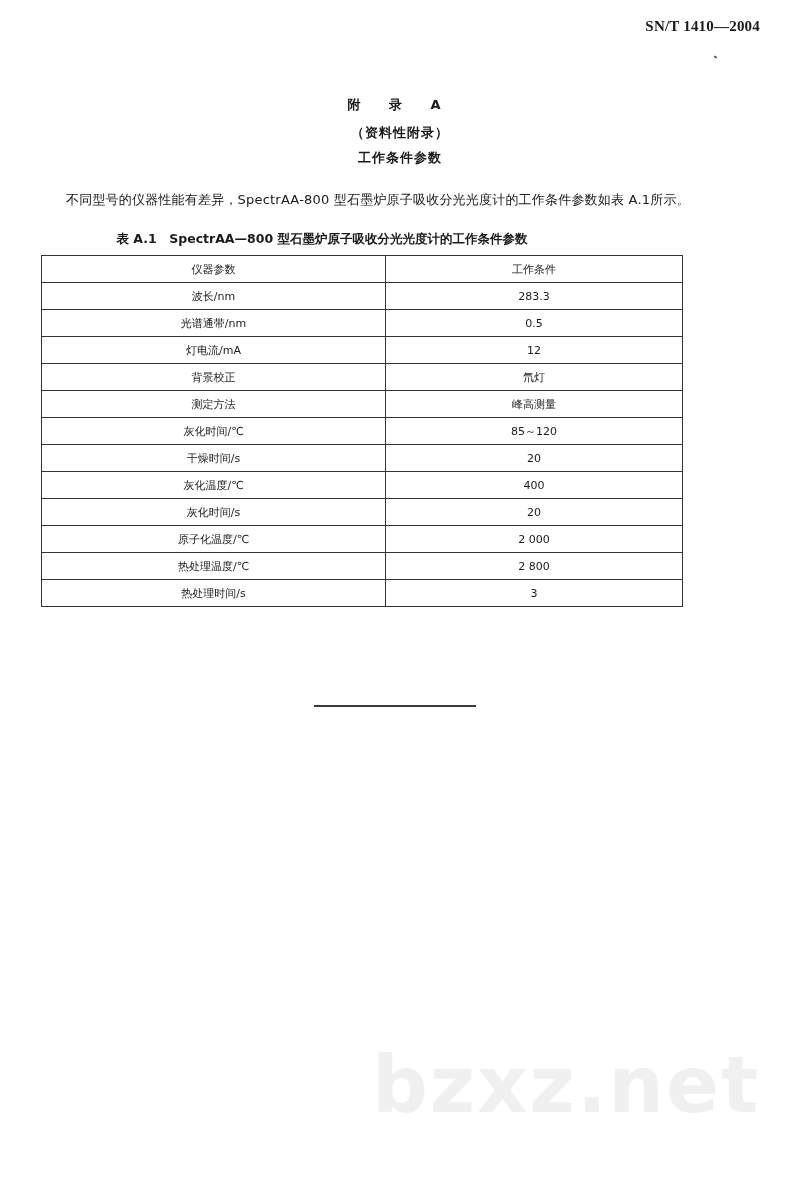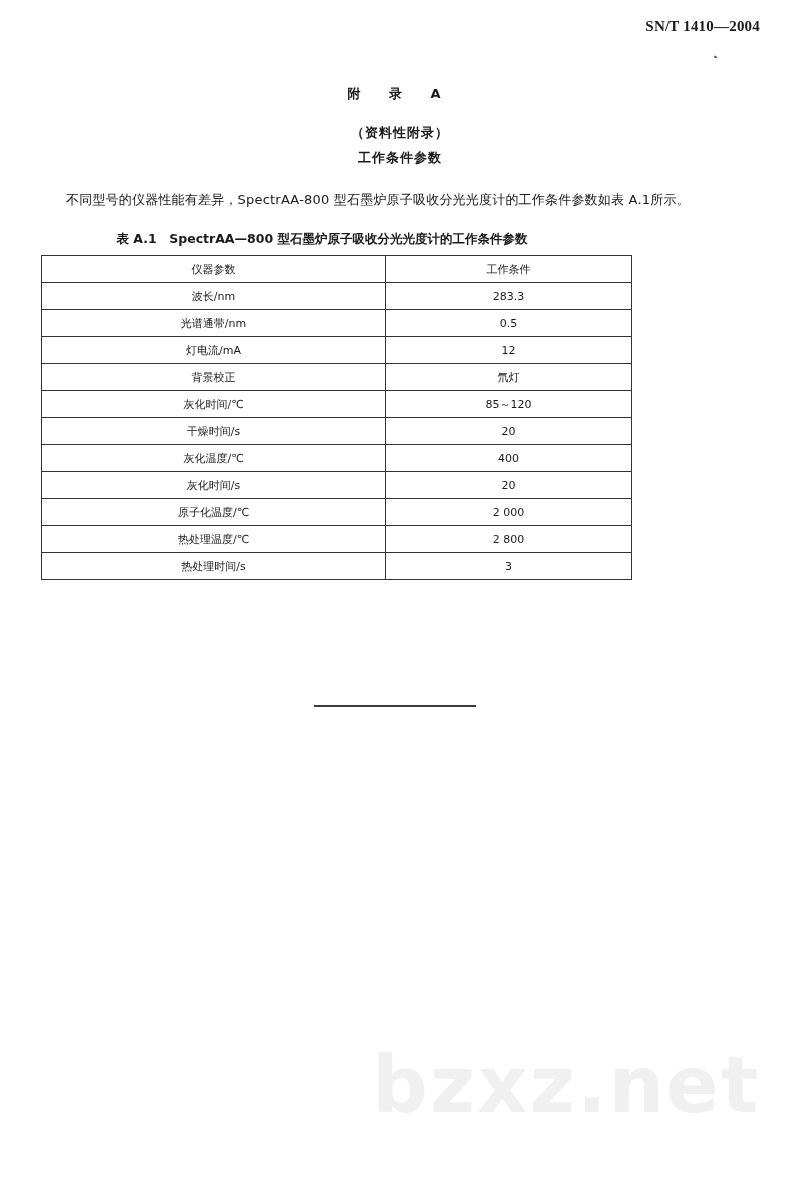--- a/index.html
+++ b/index.html
@@ -36,7 +36,7 @@
       font-weight: bold;
       font-size: 13px;
     }
-    .h-annex { top: 85px; letter-spacing: 12px; }
+    .h-annex { top: 96px; letter-spacing: 12px; }
     .h-type  { top: 124px; letter-spacing: 1px; }
     .h-title { top: 149px; letter-spacing: 1px; }
     .para {

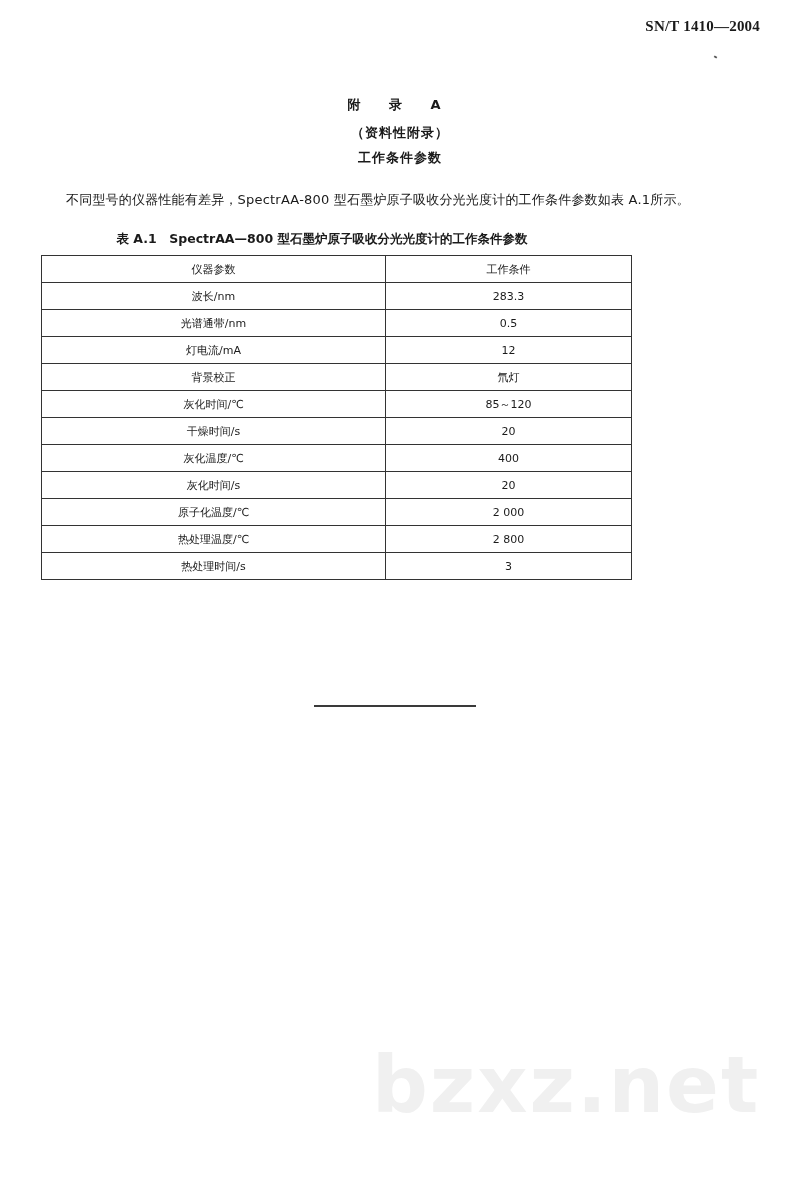--- a/index.html
+++ b/index.html
@@ -63,7 +63,7 @@
       position: absolute;
       left: 41px;
       top: 255px;
-      width: 591px;
+      width: 642px;
       border-collapse: collapse;
       font-family: "DejaVu Sans", sans-serif;
       font-size: 11px;

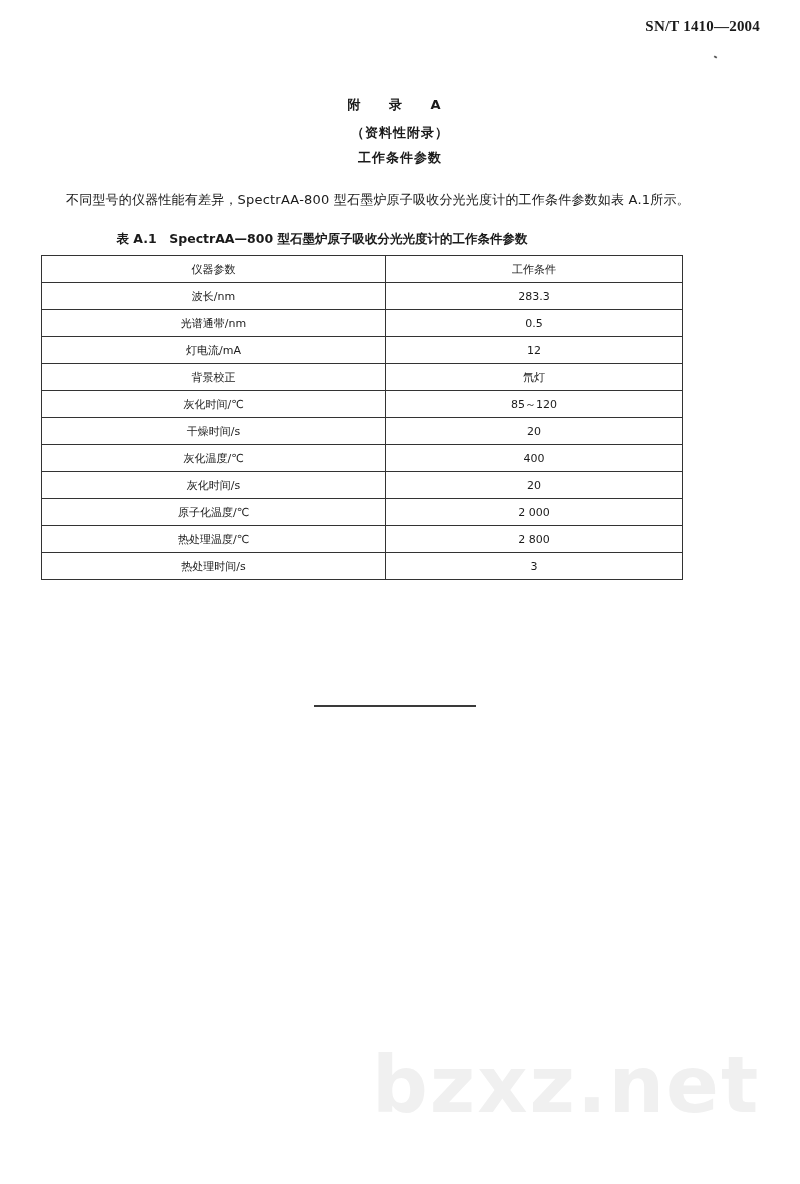--- a/index.html
+++ b/index.html
@@ -134,6 +134,10 @@
         <td>氘灯</td>
       </tr>
     <tr>
+        <td class="c1">测定方法</td>
+        <td>峰高测量</td>
+      </tr>
+    <tr>
         <td class="c1">灰化时间/℃</td>
         <td>85～120</td>
       </tr>

